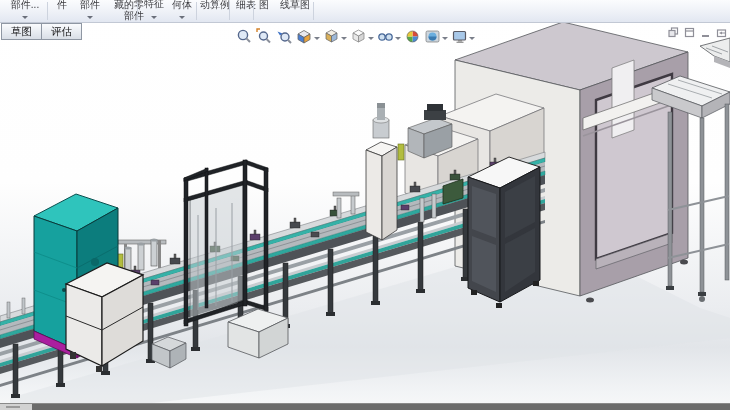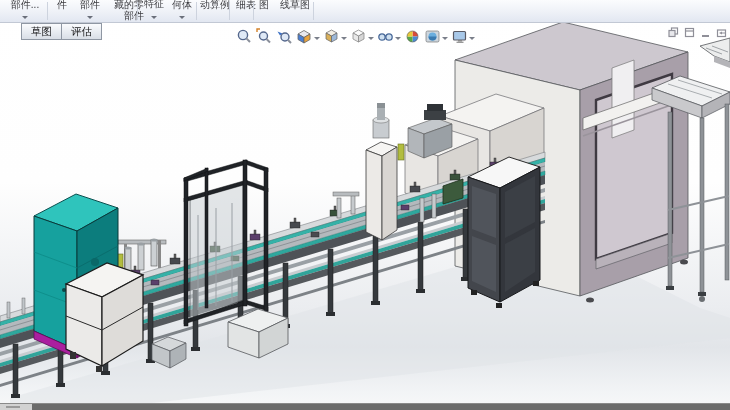--- a/index.html
+++ b/index.html
@@ -25,7 +25,7 @@
   .vsep{position:absolute;top:2px;height:18px;width:1px;background:#cdd3de;}
 
   
-  #tabbar{position:absolute;left:21px;top:23px;display:flex;z-index:30;}
+  #tabbar{position:absolute;left:1px;top:23px;display:flex;z-index:30;}
   .tab{height:13px;padding:1px 9px 1px 9px;font-size:10.5px;line-height:12px;color:#1c1c1e;
     background:linear-gradient(180deg,#fafbfd 0%,#e6eaf0 60%,#d9dee6 100%);
     border:1px solid #8f97a3;margin-right:-1px;text-align:center;white-space:nowrap;}

